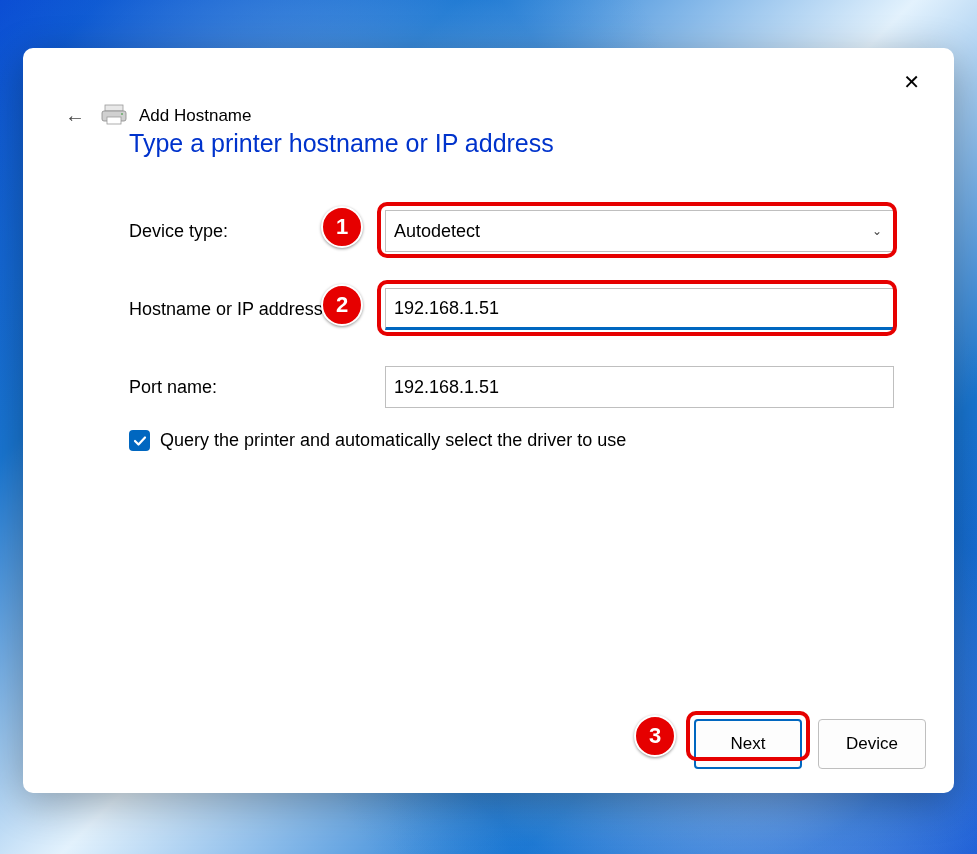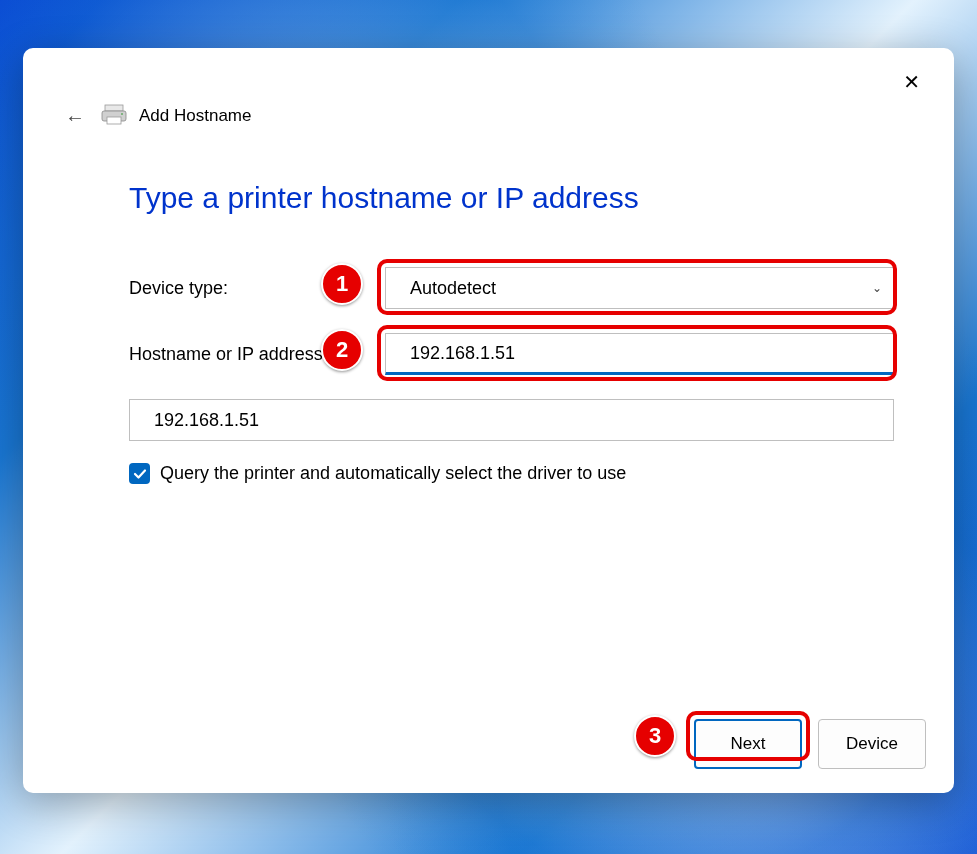--- a/index.html
+++ b/index.html
@@ -29,8 +29,8 @@
     .printer-icon svg { width: 26px; height: 22px; }
     .titlebar-text { font-size: 17px; color: #000; }
     .heading {
-      color: #0033cc; font-size: 30px; font-weight: 400;
-      margin-top: 52px; margin-left: 78px; margin-bottom: 52px;
+      color: #0033cc; font-size: 25px; font-weight: 400;
+      margin-left: 78px; margin-bottom: 52px;
     }
     .form-area { margin-left: 78px; margin-right: 32px; }
     .form-row { display: flex; align-items: center; margin-bottom: 24px; position: relative; }

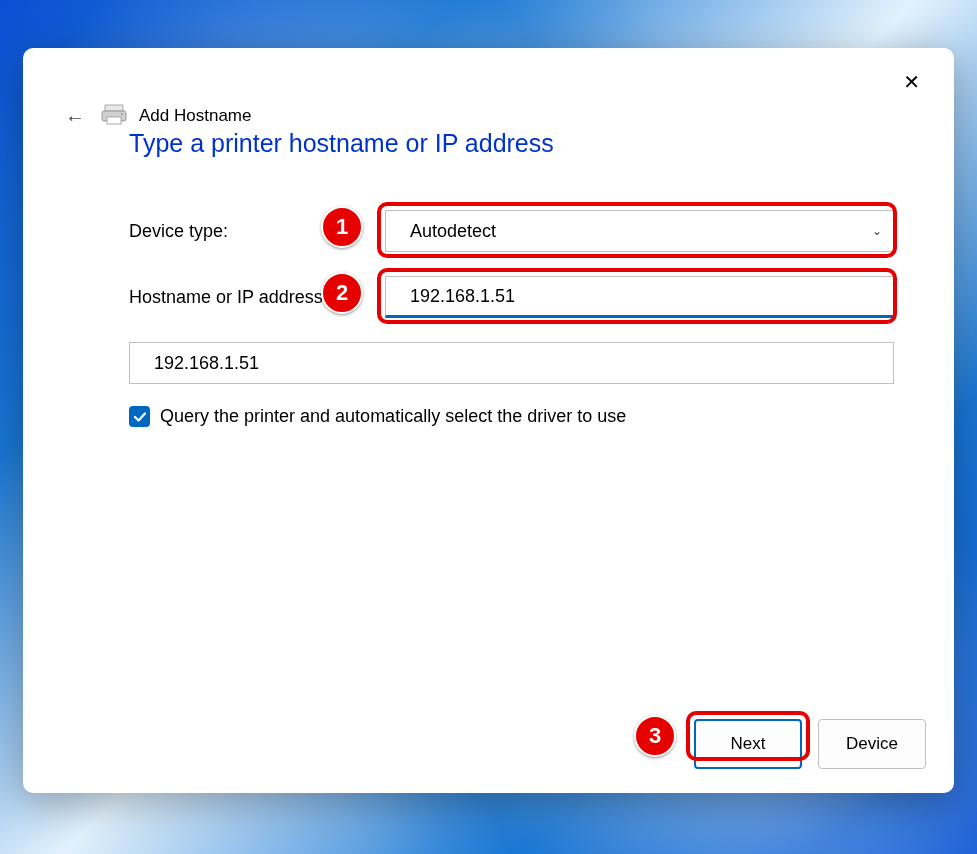--- a/index.html
+++ b/index.html
@@ -33,7 +33,7 @@
       margin-left: 78px; margin-bottom: 52px;
     }
     .form-area { margin-left: 78px; margin-right: 32px; }
-    .form-row { display: flex; align-items: center; margin-bottom: 24px; position: relative; }
+    .form-row { display: flex; align-items: center; margin-bottom: 36px; position: relative; }
     .form-label { width: 256px; font-size: 18px; color: #000; flex-shrink: 0; }
     .field-wrap { flex: 1; position: relative; }
     .select-field, .input-field {

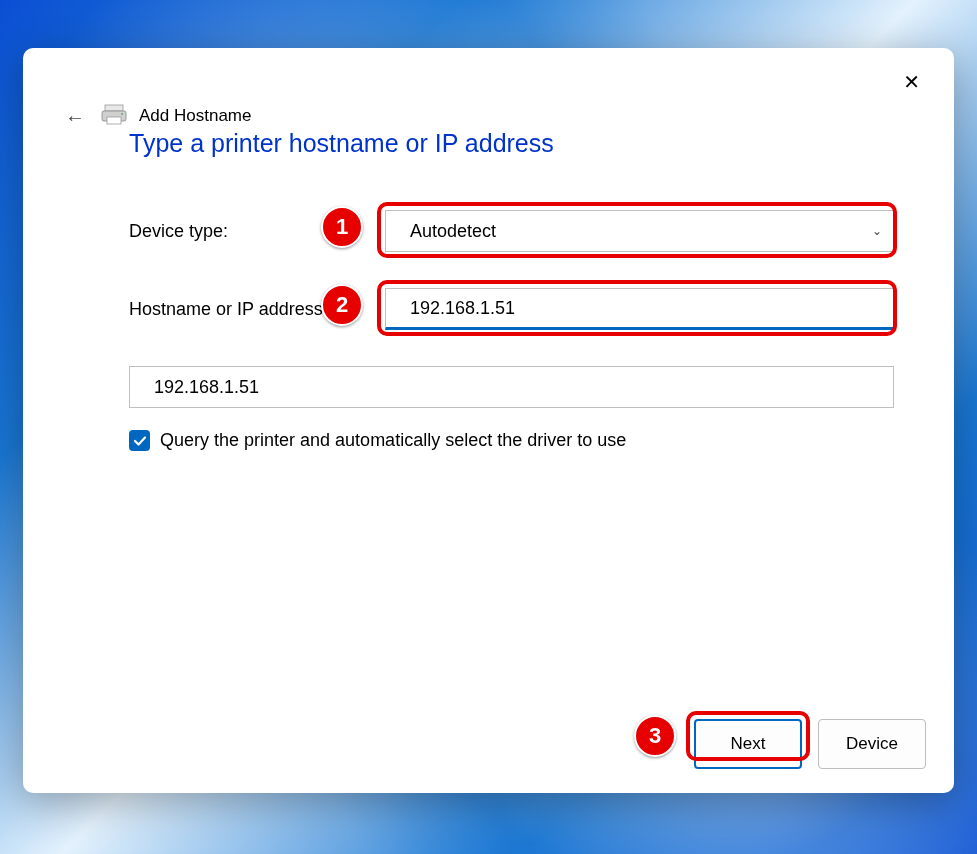--- a/index.html
+++ b/index.html
@@ -37,7 +37,7 @@
     .form-label { width: 256px; font-size: 18px; color: #000; flex-shrink: 0; }
     .field-wrap { flex: 1; position: relative; }
     .select-field, .input-field {
-      width: 100%; height: 42px; padding: 6px 24px; font-size: 18px;
+      width: 100%; height: 42px; padding: 6px 8px; font-size: 18px;
       border: 1px solid #bfbfbf; background: #fff; color: #000;
     }
     .select-field { appearance: none; -webkit-appearance: none; }

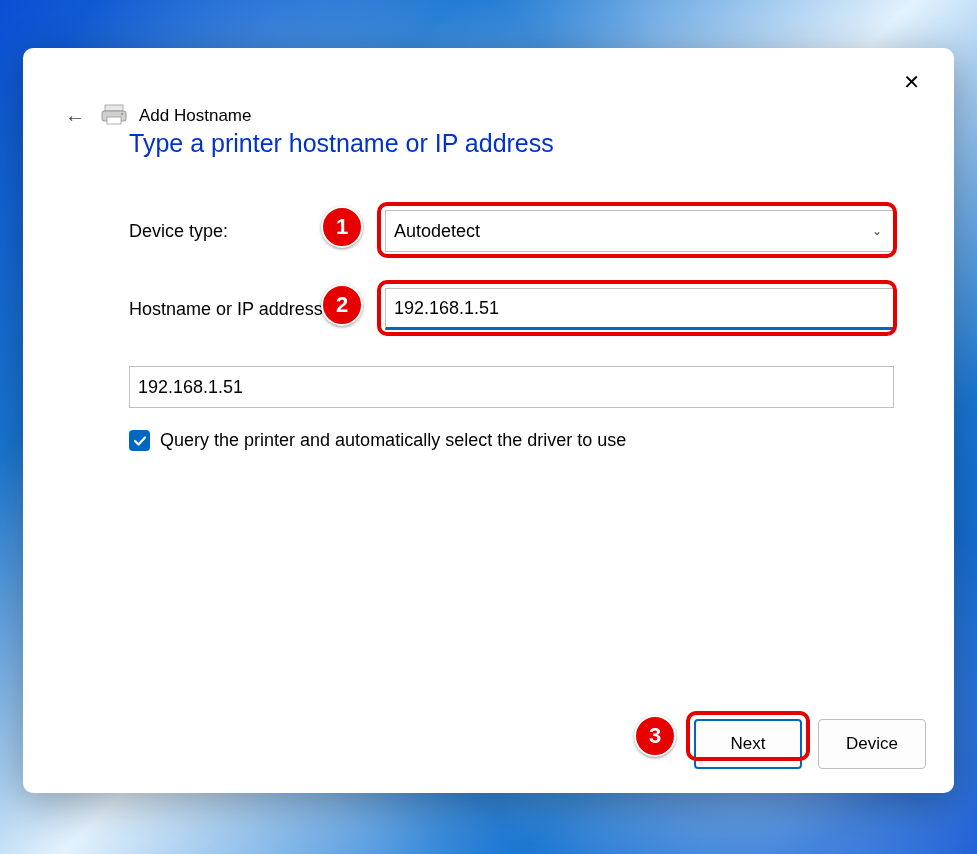--- a/index.html
+++ b/index.html
@@ -133,6 +133,7 @@
     </div>
 
     <div class="form-row" style="margin-bottom:16px;">
+      <div class="form-label">Port name:</div>
       <div class="field-wrap">
         <input class="input-field" value="192.168.1.51" style="">
       </div>

